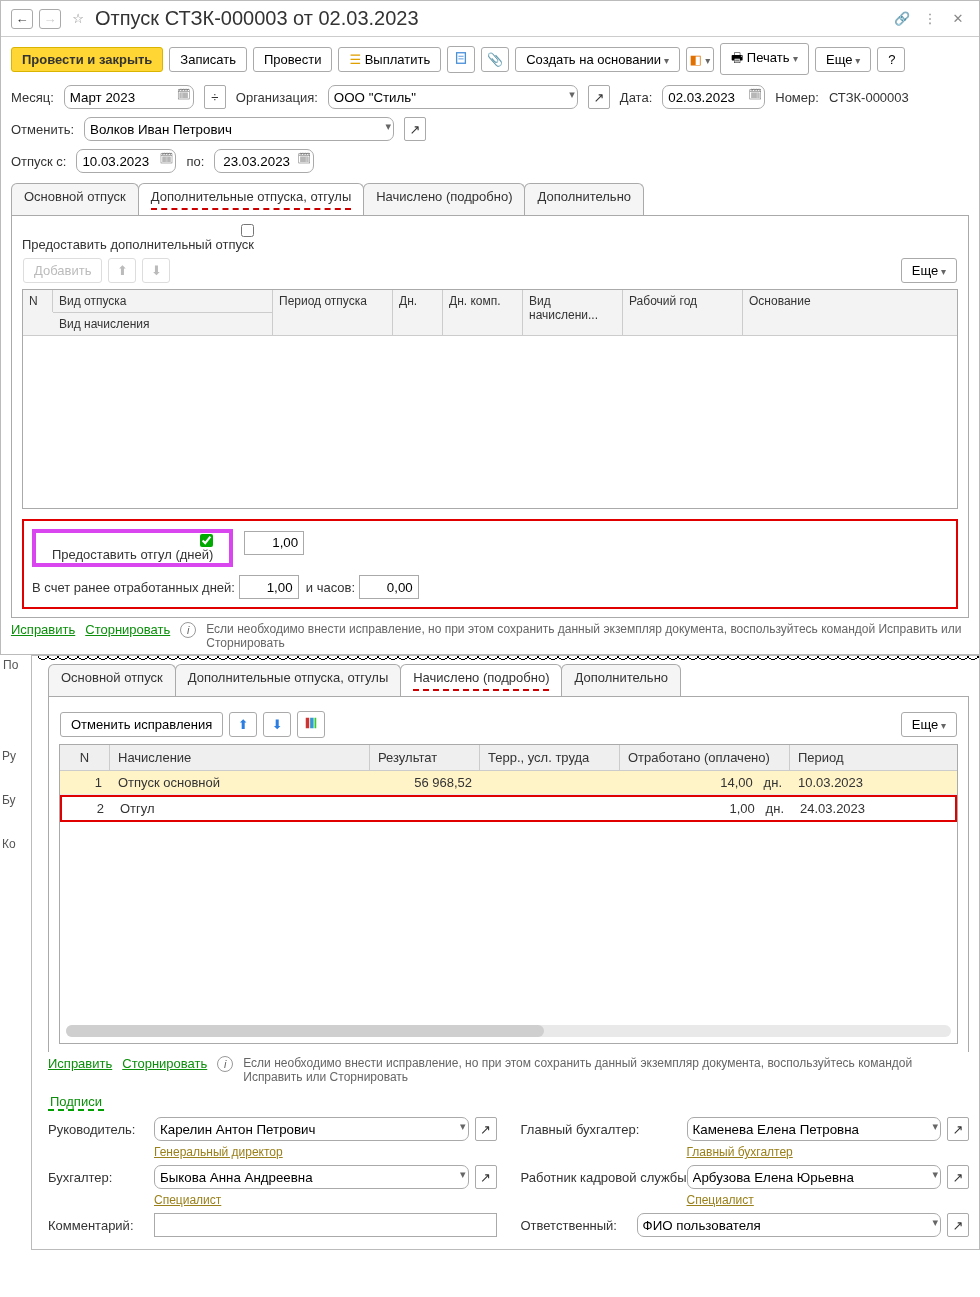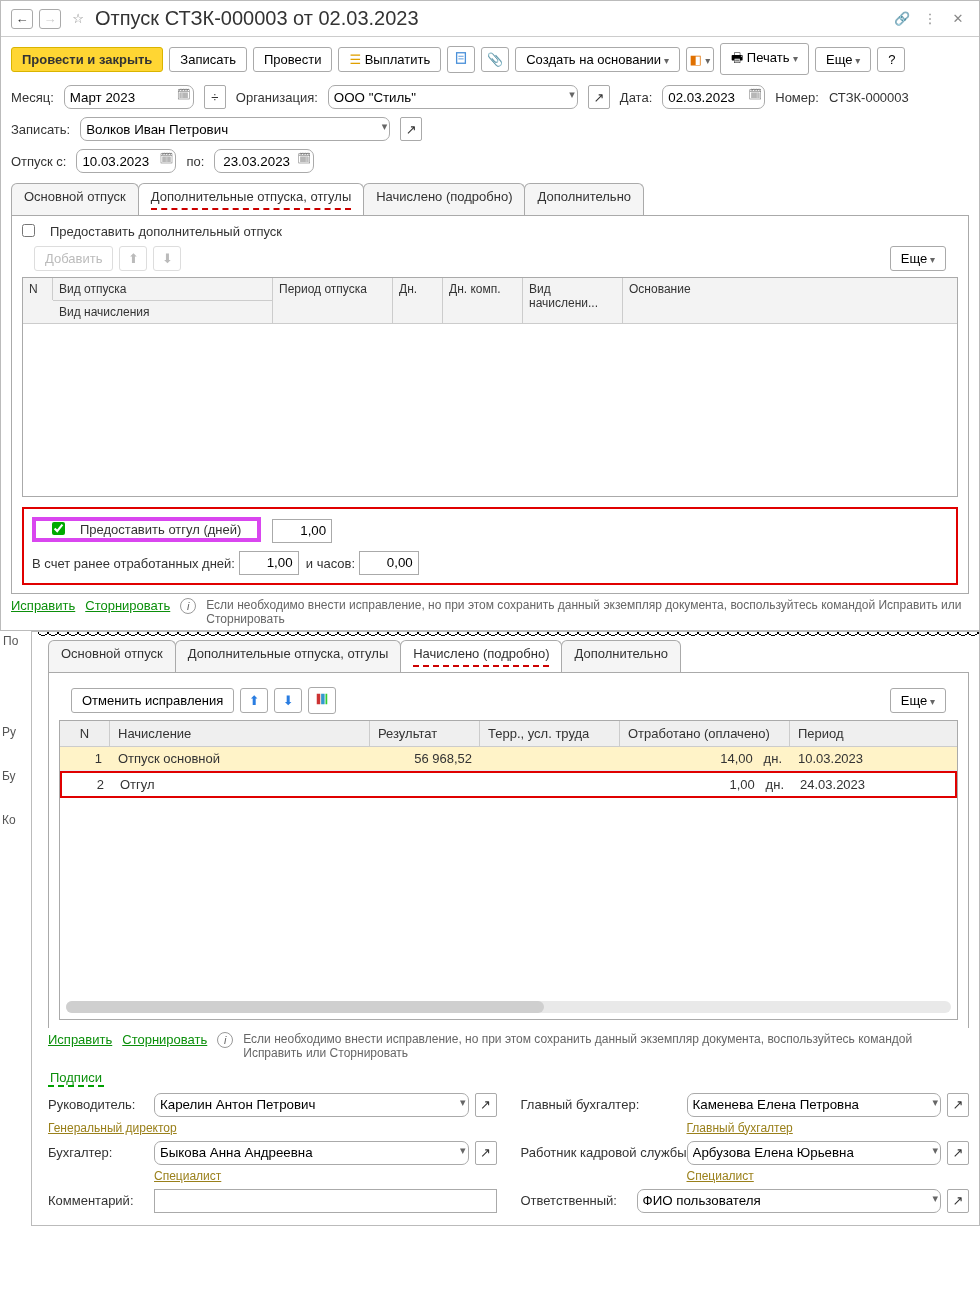--- a/index.html
+++ b/index.html
@@ -190,7 +190,7 @@
   </div>
 
   <div class="formrow">
-    <span class="lbl">Записать:</span>
+    <span class="lbl">Отменить:</span>
     <span class="sel-wrap">
       <input class="input" style="width: 310px;" value="Волков Иван Петрович">
       <span class="arrow">▾</span>

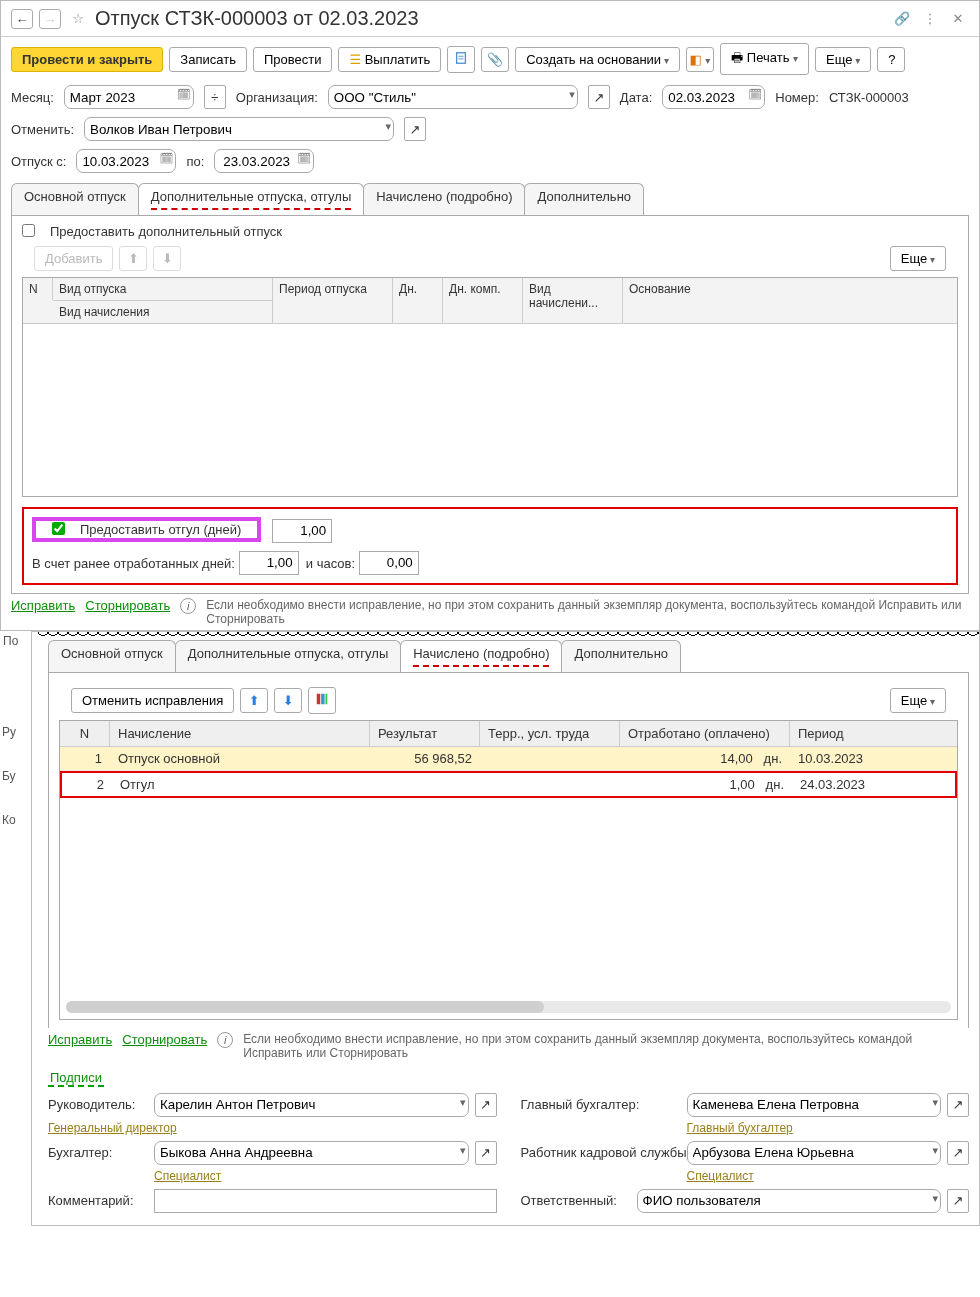--- a/index.html
+++ b/index.html
@@ -67,7 +67,7 @@
     margin-top:4px;
   }
   .panel { padding:8px 10px; border:1px solid #aaa; border-top:none; margin:0 10px; }
-  .chklabel { display:inline-flex; align-items:flex-start; gap:15px; }
+  .chklabel { display:inline-flex; align-items:flex-end; gap:0;flex-direction:column; }
   .smalltoolbar { display:flex; gap:6px; align-items:center; margin:6px 12px; }
   .btn.disabled { color:#bbb; border-color:#ddd; cursor:default; }
   .grid {

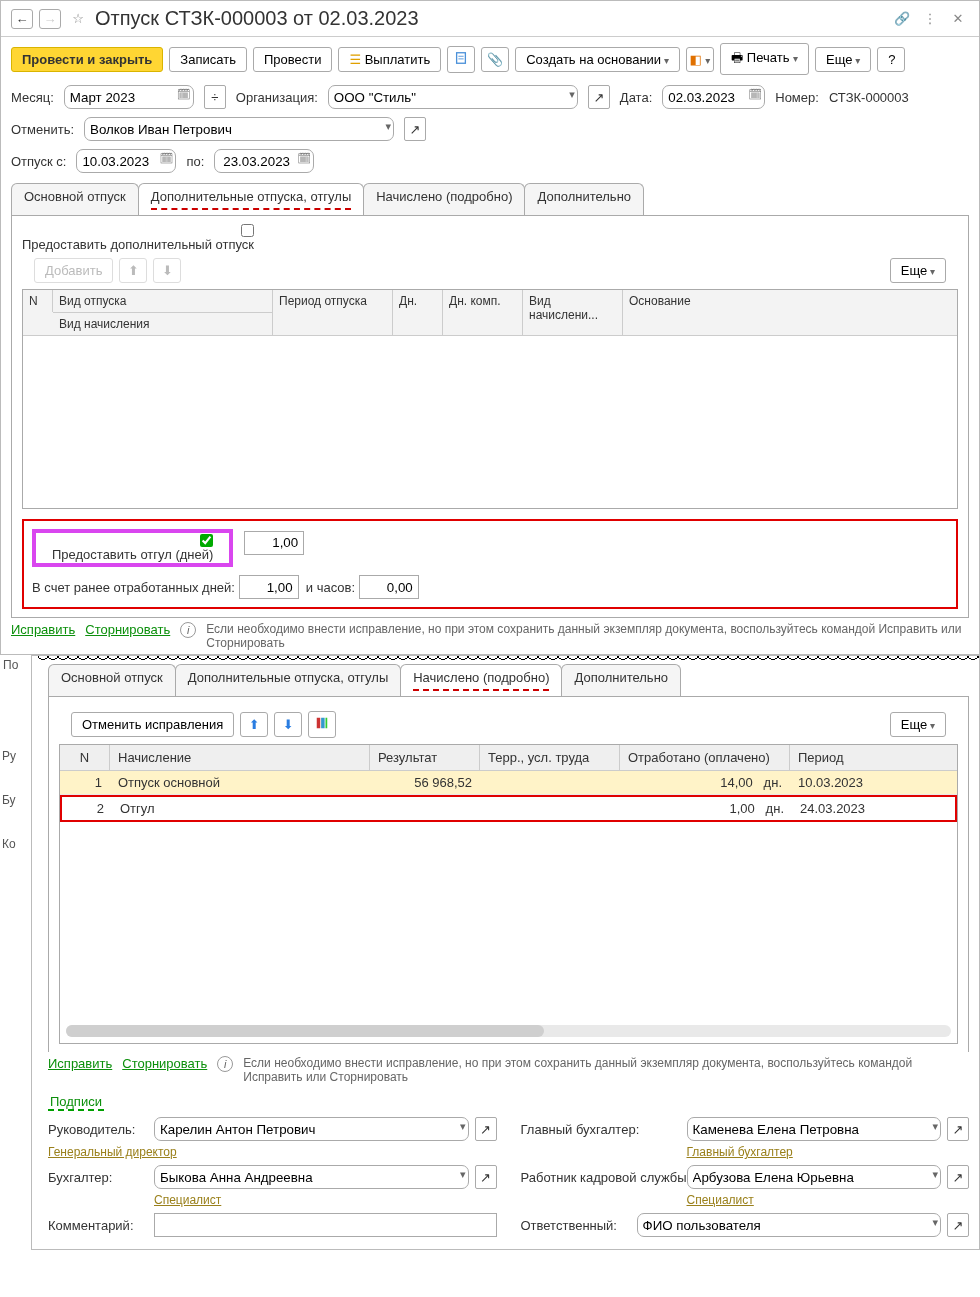--- a/index.html
+++ b/index.html
@@ -68,7 +68,7 @@
   }
   .panel { padding:8px 10px; border:1px solid #aaa; border-top:none; margin:0 10px; }
   .chklabel { display:inline-flex; align-items:flex-end; gap:0;flex-direction:column; }
-  .smalltoolbar { display:flex; gap:6px; align-items:center; margin:6px 12px; }
+  .smalltoolbar { display:flex; gap:6px; align-items:center; margin:6px 1px; }
   .btn.disabled { color:#bbb; border-color:#ddd; cursor:default; }
   .grid {
     border:1px solid #aaa; width:100%; height:220px; overflow:hidden;

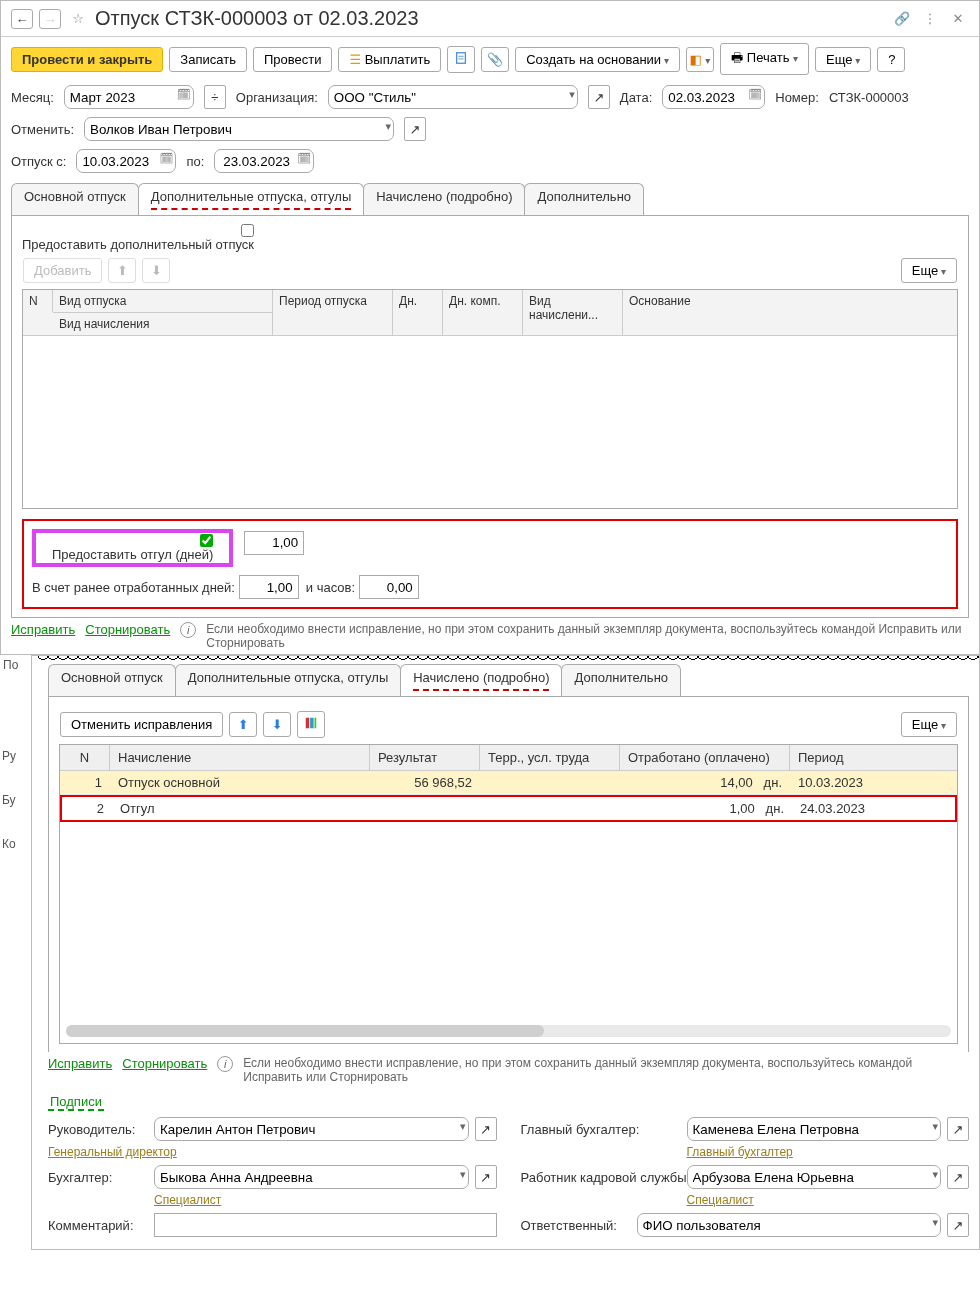--- a/index.html
+++ b/index.html
@@ -248,6 +248,7 @@
         <div class="gh" style="width:50px">Дн.</div>
         <div class="gh" style="width:80px">Дн. комп.</div>
         <div class="gh" style="width:100px">Вид начислени...</div>
+        <div class="gh" style="width:120px">Рабочий год</div>
         <div class="gh" style="flex:1;border-right:none">Основание</div>
       </div>
     </div>

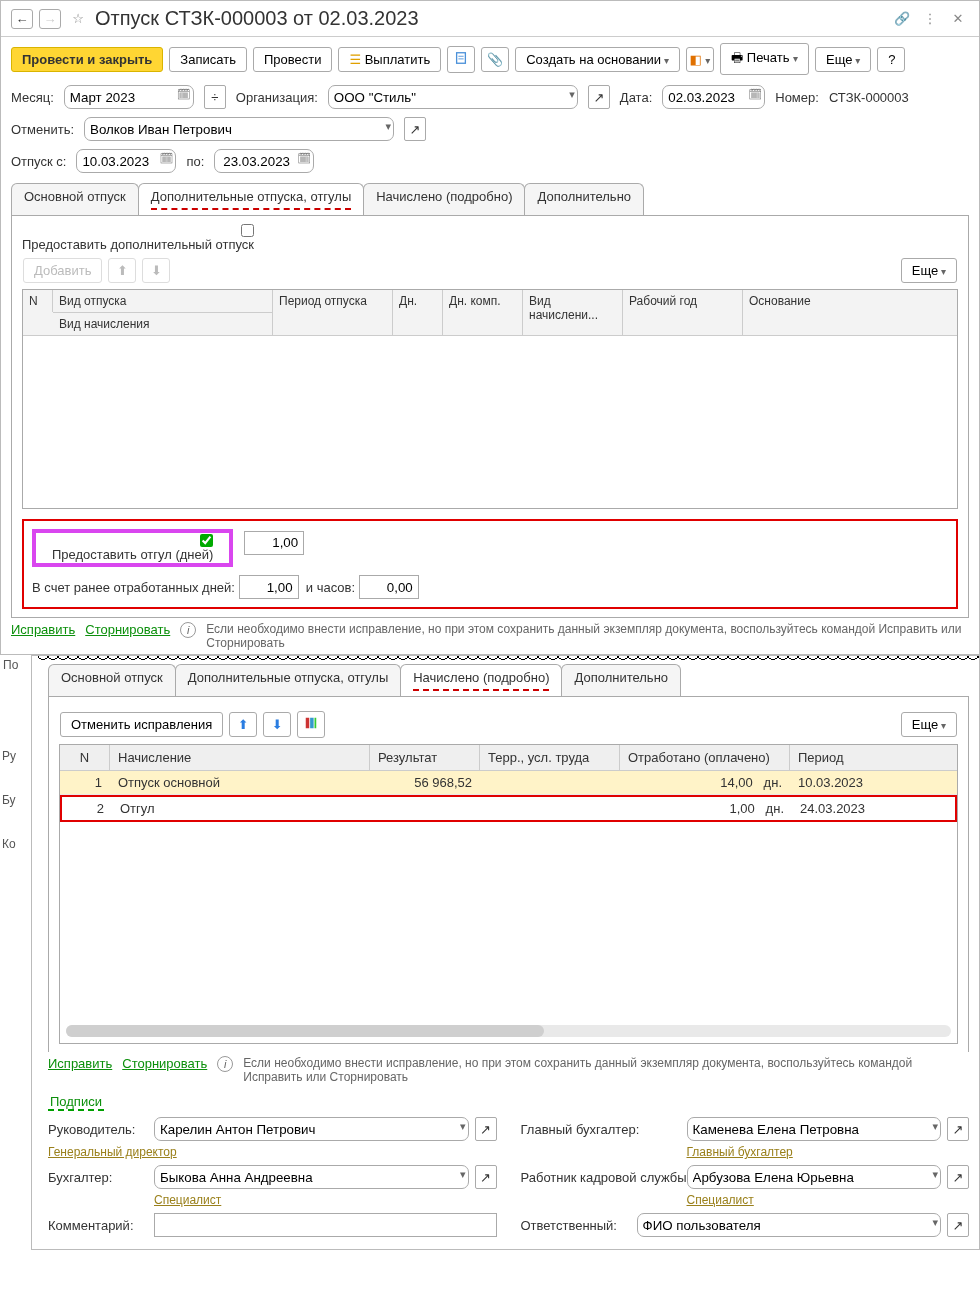--- a/index.html
+++ b/index.html
@@ -376,7 +376,7 @@
             </span>
             <span class="smallbtn">↗</span>
           </div>
-          <a class="sig-link" style="">Генеральный директор</a>
+          <a class="sig-link" style="margin-left:106px">Генеральный директор</a>
         </div>
         <div class="sig-col">
           <div class="sig-field">

